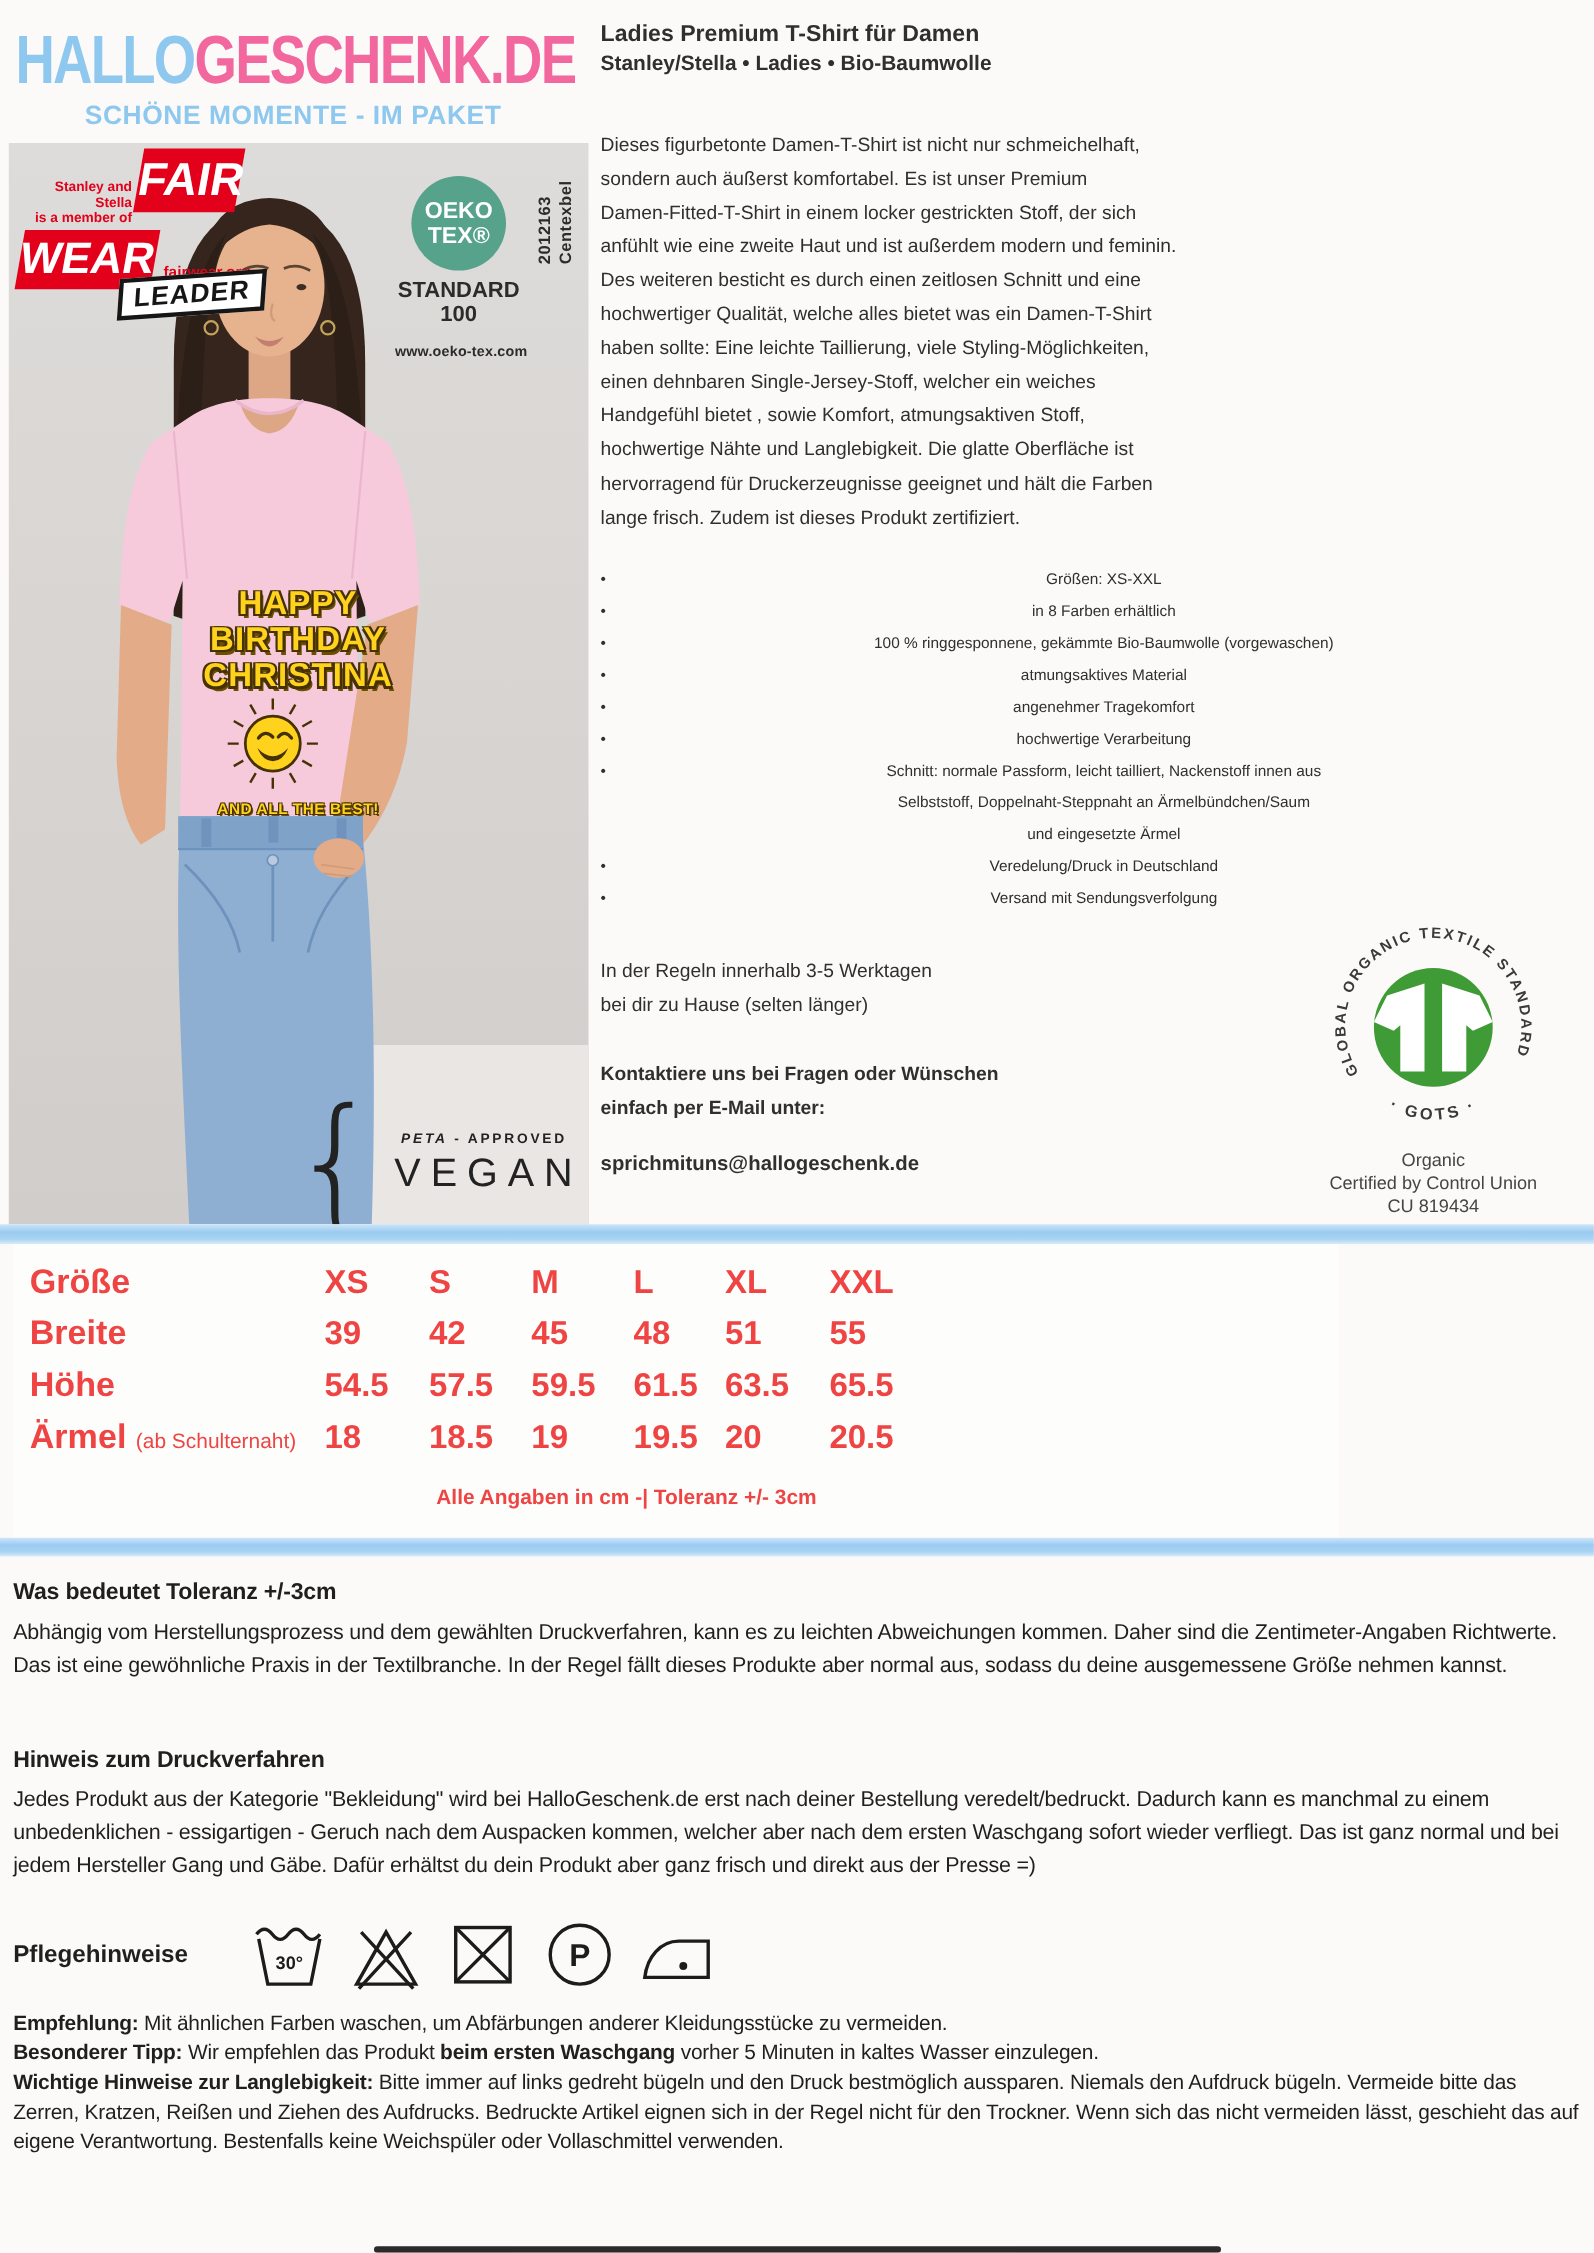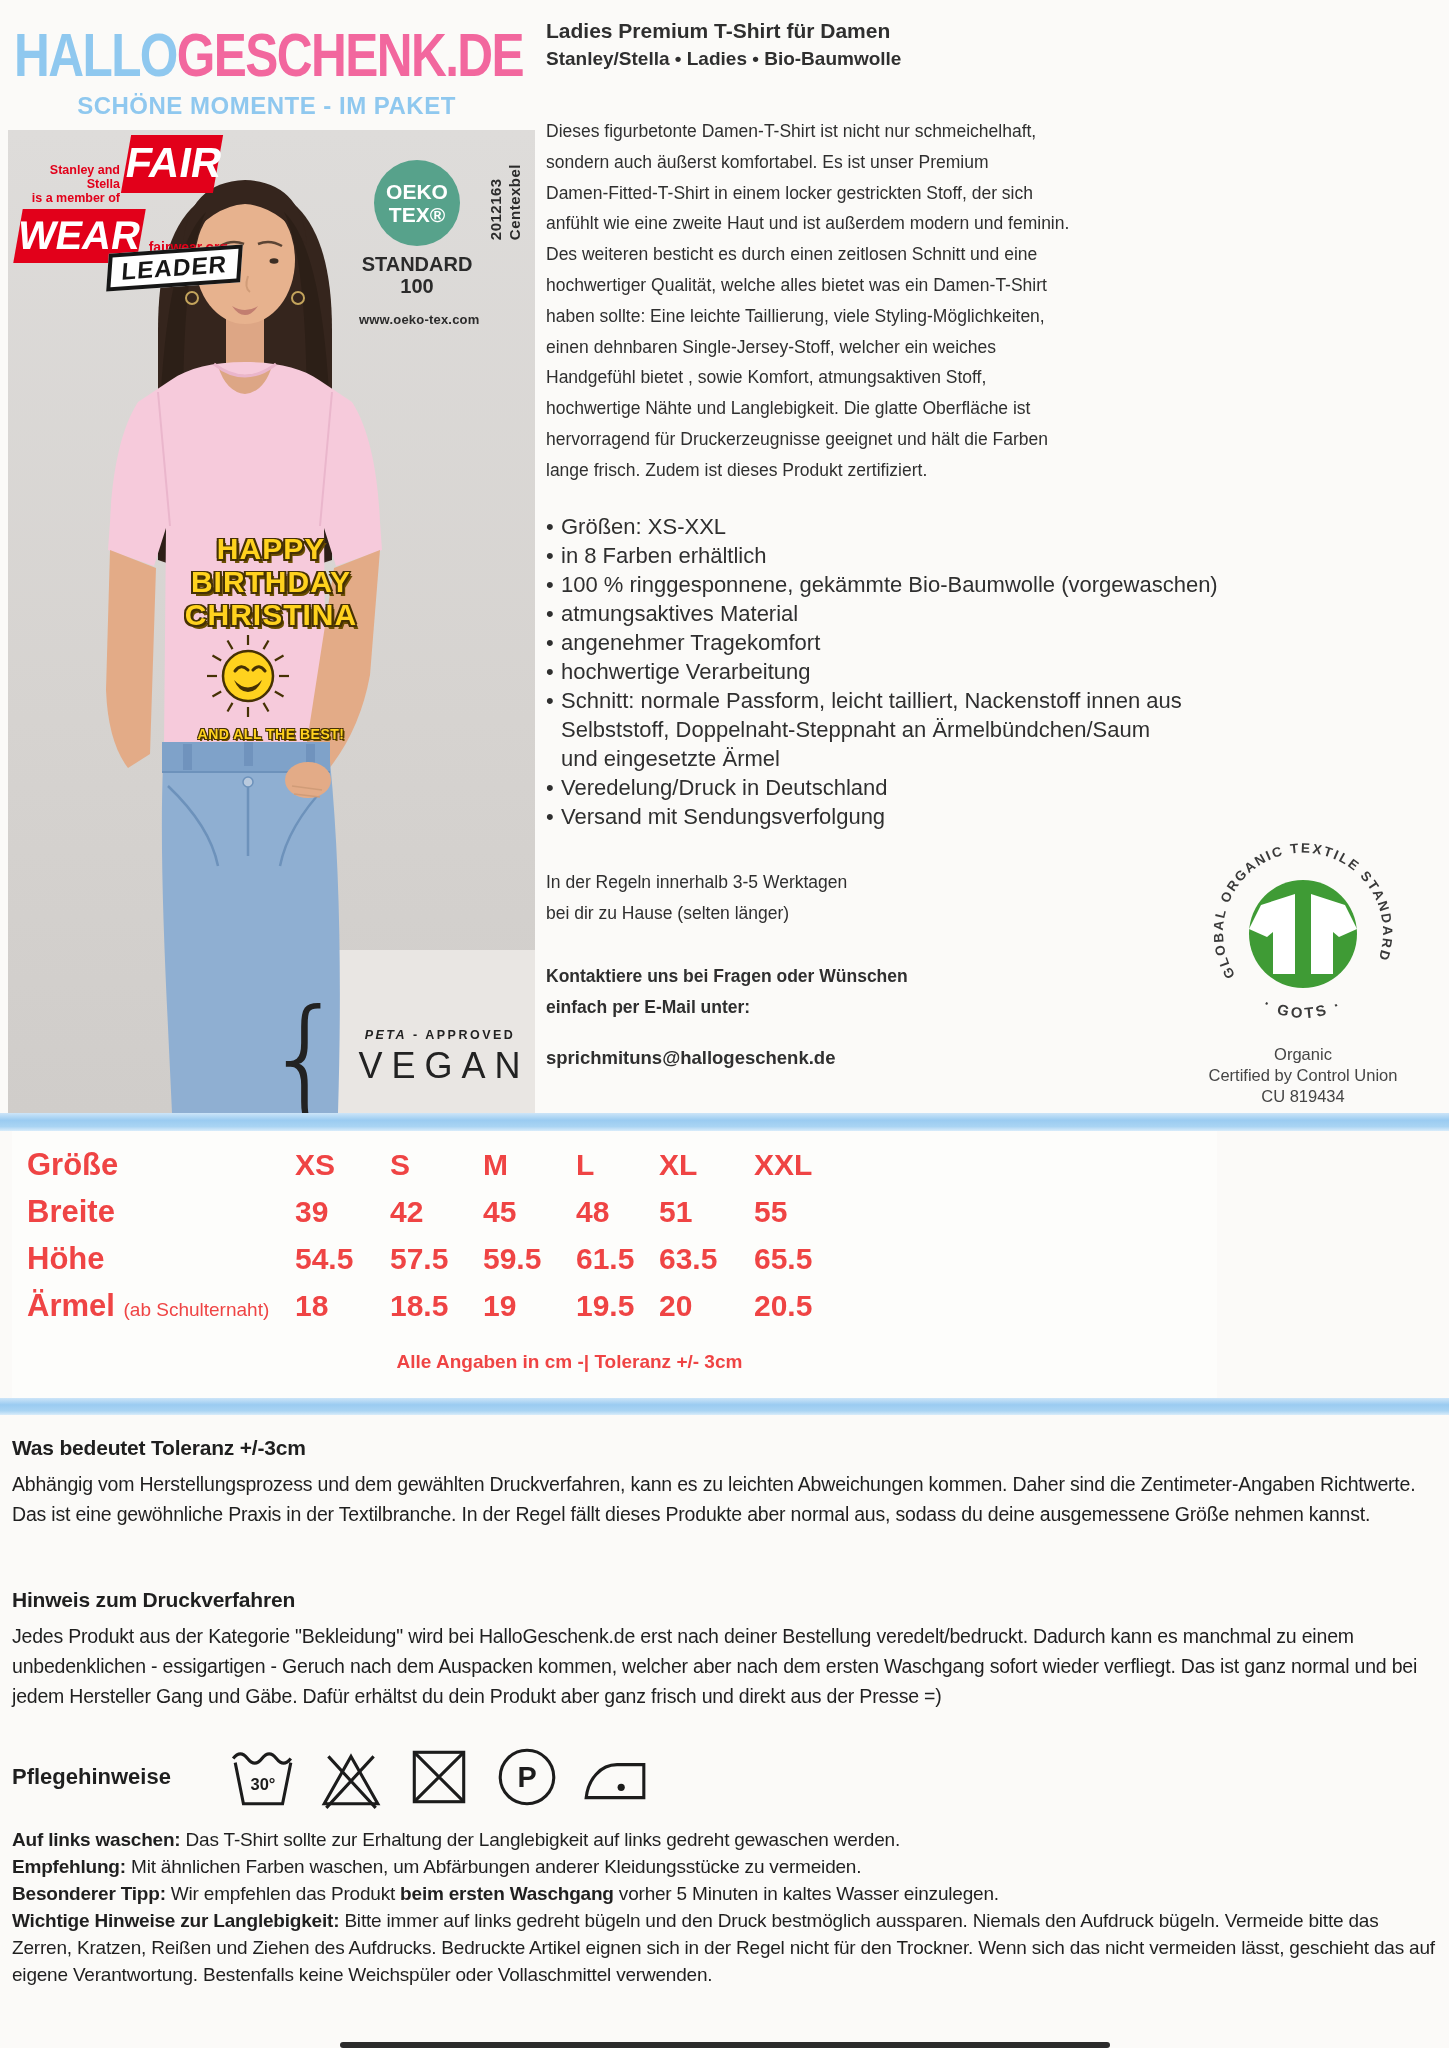--- a/index.html
+++ b/index.html
@@ -56,7 +56,7 @@
   .subtitle { font-size:19px; font-weight:bold; line-height:26px; margin-top:2px; }
   .desc { margin-top:44px; font-size:17.5px; line-height:30.8px; white-space:pre-line; }
   ul.features { margin-top:26px; list-style:none; }
-  ul.features li { position:relative; padding-left:15px; font-size:22px; line-height:29px; white-space:pre-line; }
+  ul.features li { position:relative; padding-left:15px; font-size:14px; line-height:29px; white-space:pre-line;text-align:center; }
   ul.features li::before { content:"•"; position:absolute; left:0; top:0; }
   .delivery { margin-top:36px; font-size:17.5px; line-height:31px; white-space:pre-line; }
   .contact { margin-top:32px; font-size:17.5px; line-height:31px; white-space:pre-line;font-weight:bold; }

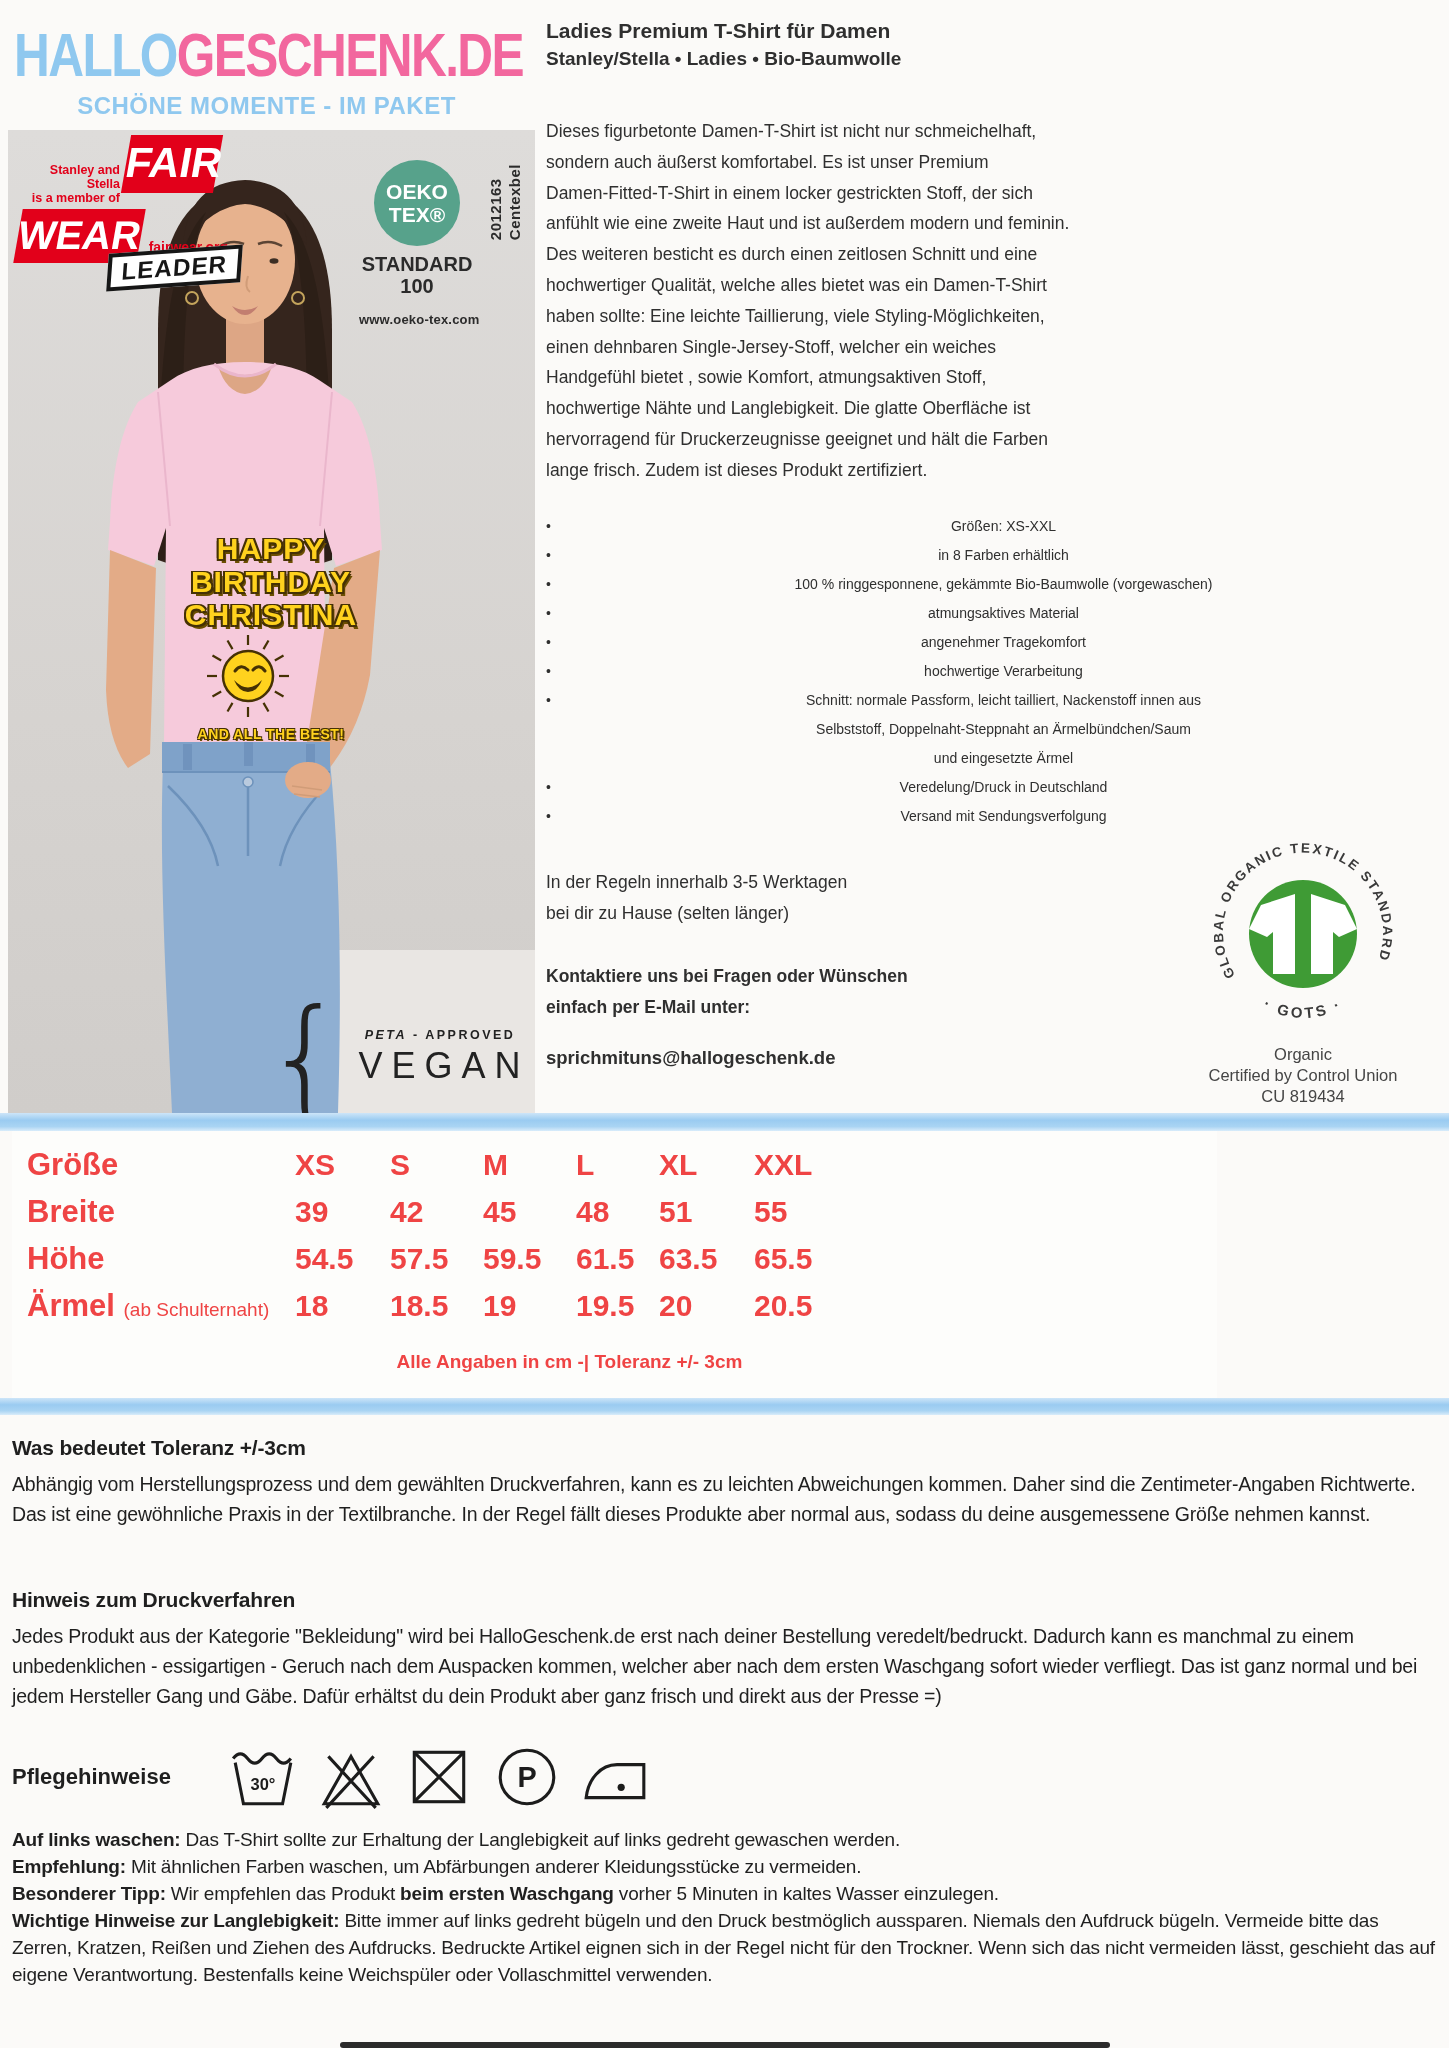--- a/index.html
+++ b/index.html
@@ -361,7 +361,6 @@
   </div>
 
   <section class="caretext">
-    <p><b>Auf links waschen:</b> <span>Das T-Shirt sollte zur Erhaltung der Langlebigkeit auf links gedreht gewaschen werden.</span></p>
     <p><b>Empfehlung:</b> <span>Mit ähnlichen Farben waschen, um Abfärbungen anderer Kleidungsstücke zu vermeiden.</span></p>
     <p><b>Besonderer Tipp:</b> <span>Wir empfehlen das Produkt </span><b>beim ersten Waschgang</b><span> vorher 5 Minuten in kaltes Wasser einzulegen.</span></p>
     <p><b>Wichtige Hinweise zur Langlebigkeit:</b> <span>Bitte immer auf links gedreht bügeln und den Druck bestmöglich aussparen. Niemals den Aufdruck bügeln. Vermeide bitte das Zerren, Kratzen, Reißen und Ziehen des Aufdrucks. Bedruckte Artikel eignen sich in der Regel nicht für den Trockner. Wenn sich das nicht vermeiden lässt, geschieht das auf eigene Verantwortung. Bestenfalls keine Weichspüler oder Vollaschmittel verwenden.</span></p>

